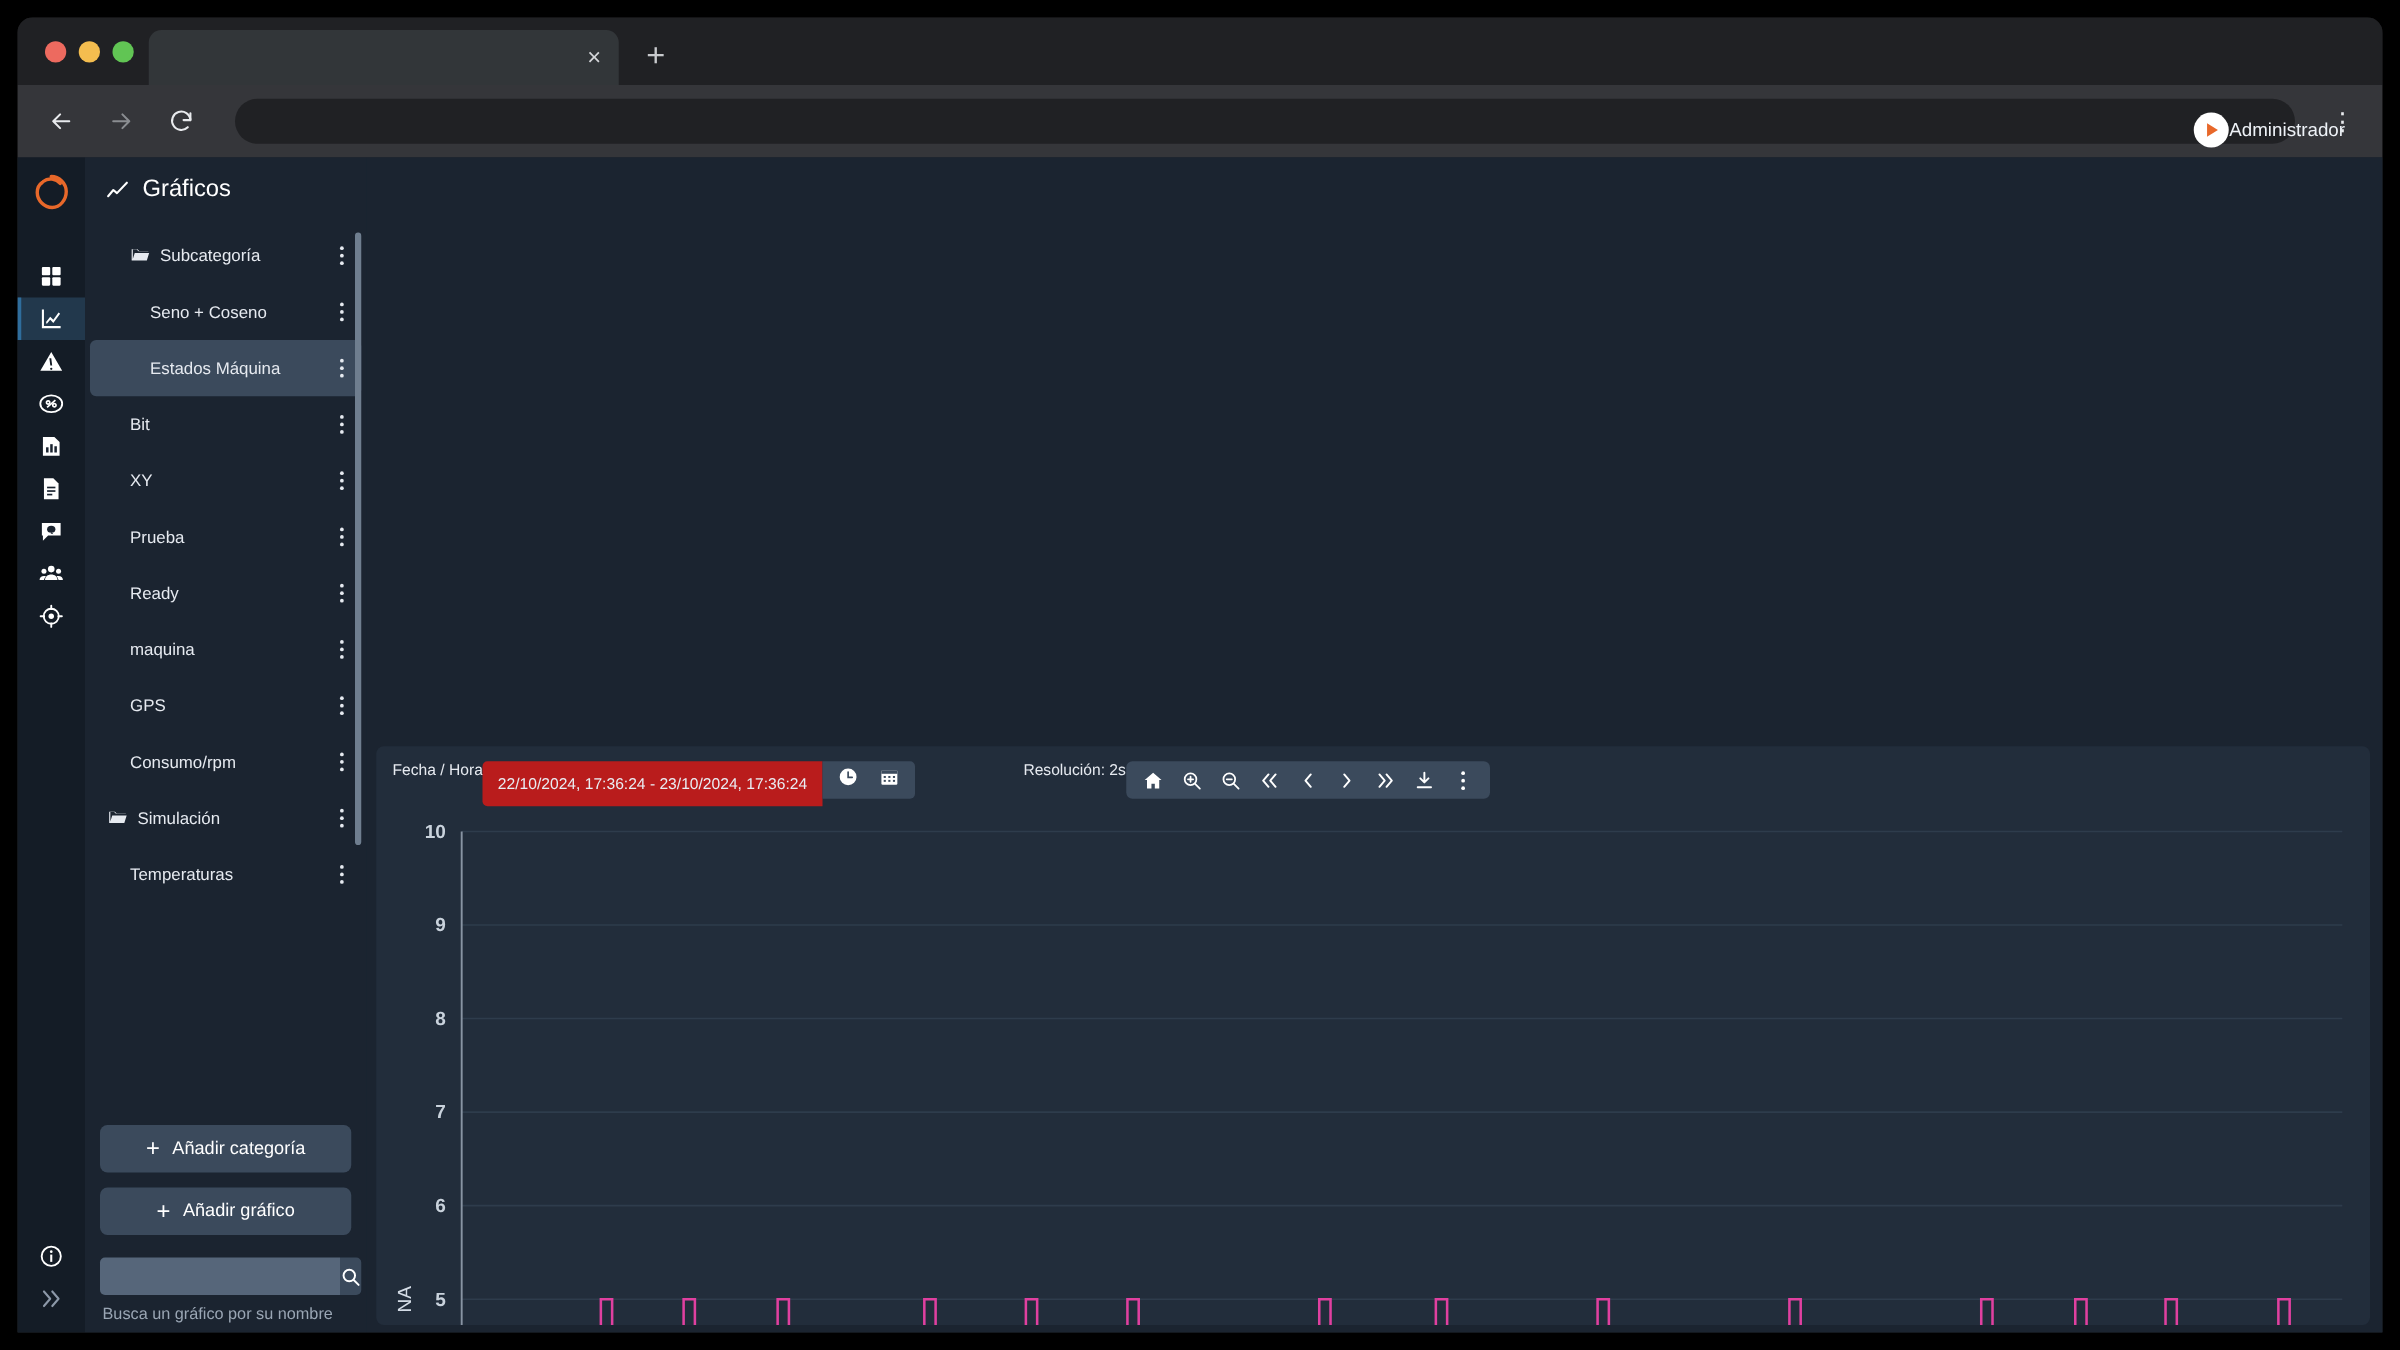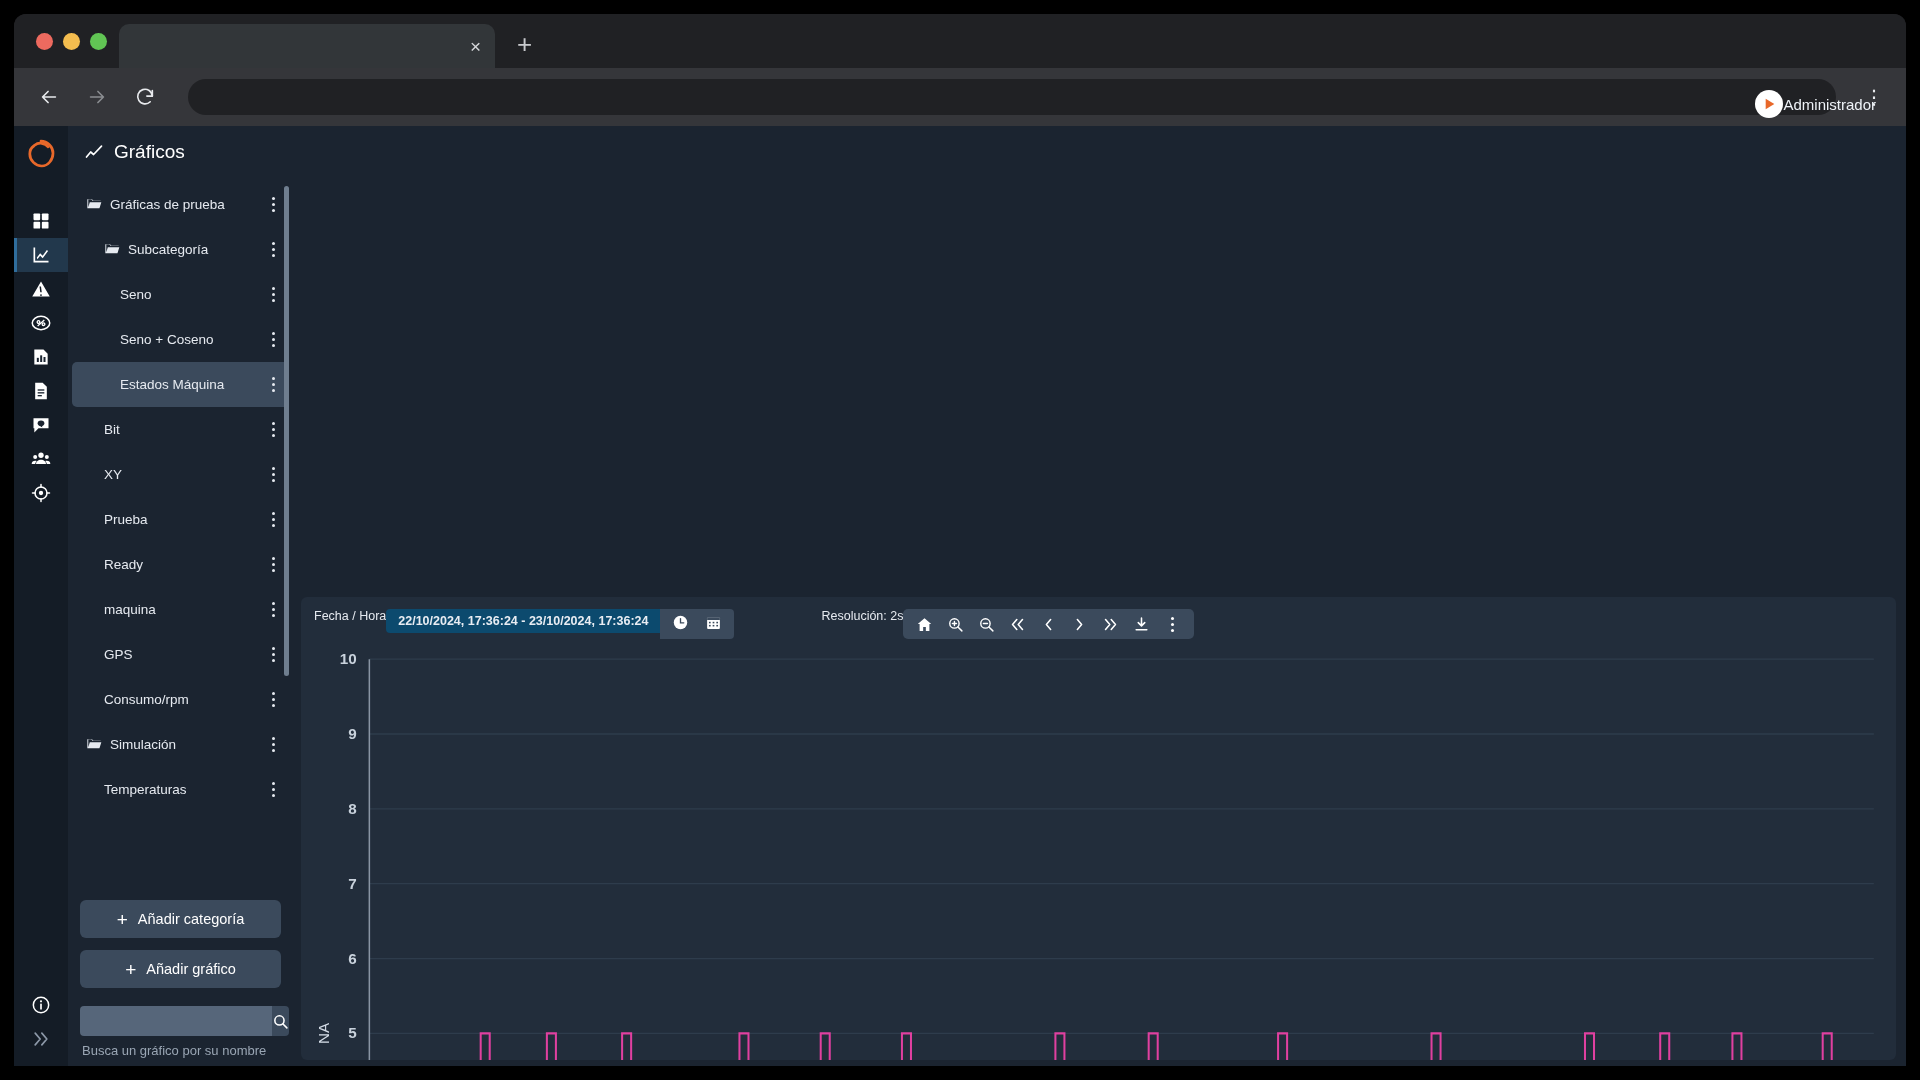--- a/index.html
+++ b/index.html
@@ -342,19 +342,6 @@
 
       <div class="tree">
         <div id="tree-rows">
-            <div class="tree-row indent0">
-              <span class="tree-label">
-                <span class="folder-ic"><svg viewBox="0 0 24 24">
-                    <path d="M2 6.5h7l2 2.2h11V9H10.2L8 6.8H3.4v11.4l2.3-7.2H23L20.2 20H2z"></path>
-                  </svg></span>
-                <span>Gráficas de prueba</span>
-              </span>
-              <span class="kebab">
-                <i></i>
-                <i></i>
-                <i></i>
-              </span>
-            </div>
             <div class="tree-row indent1">
               <span class="tree-label">
                 <span class="folder-ic"><svg viewBox="0 0 24 24">

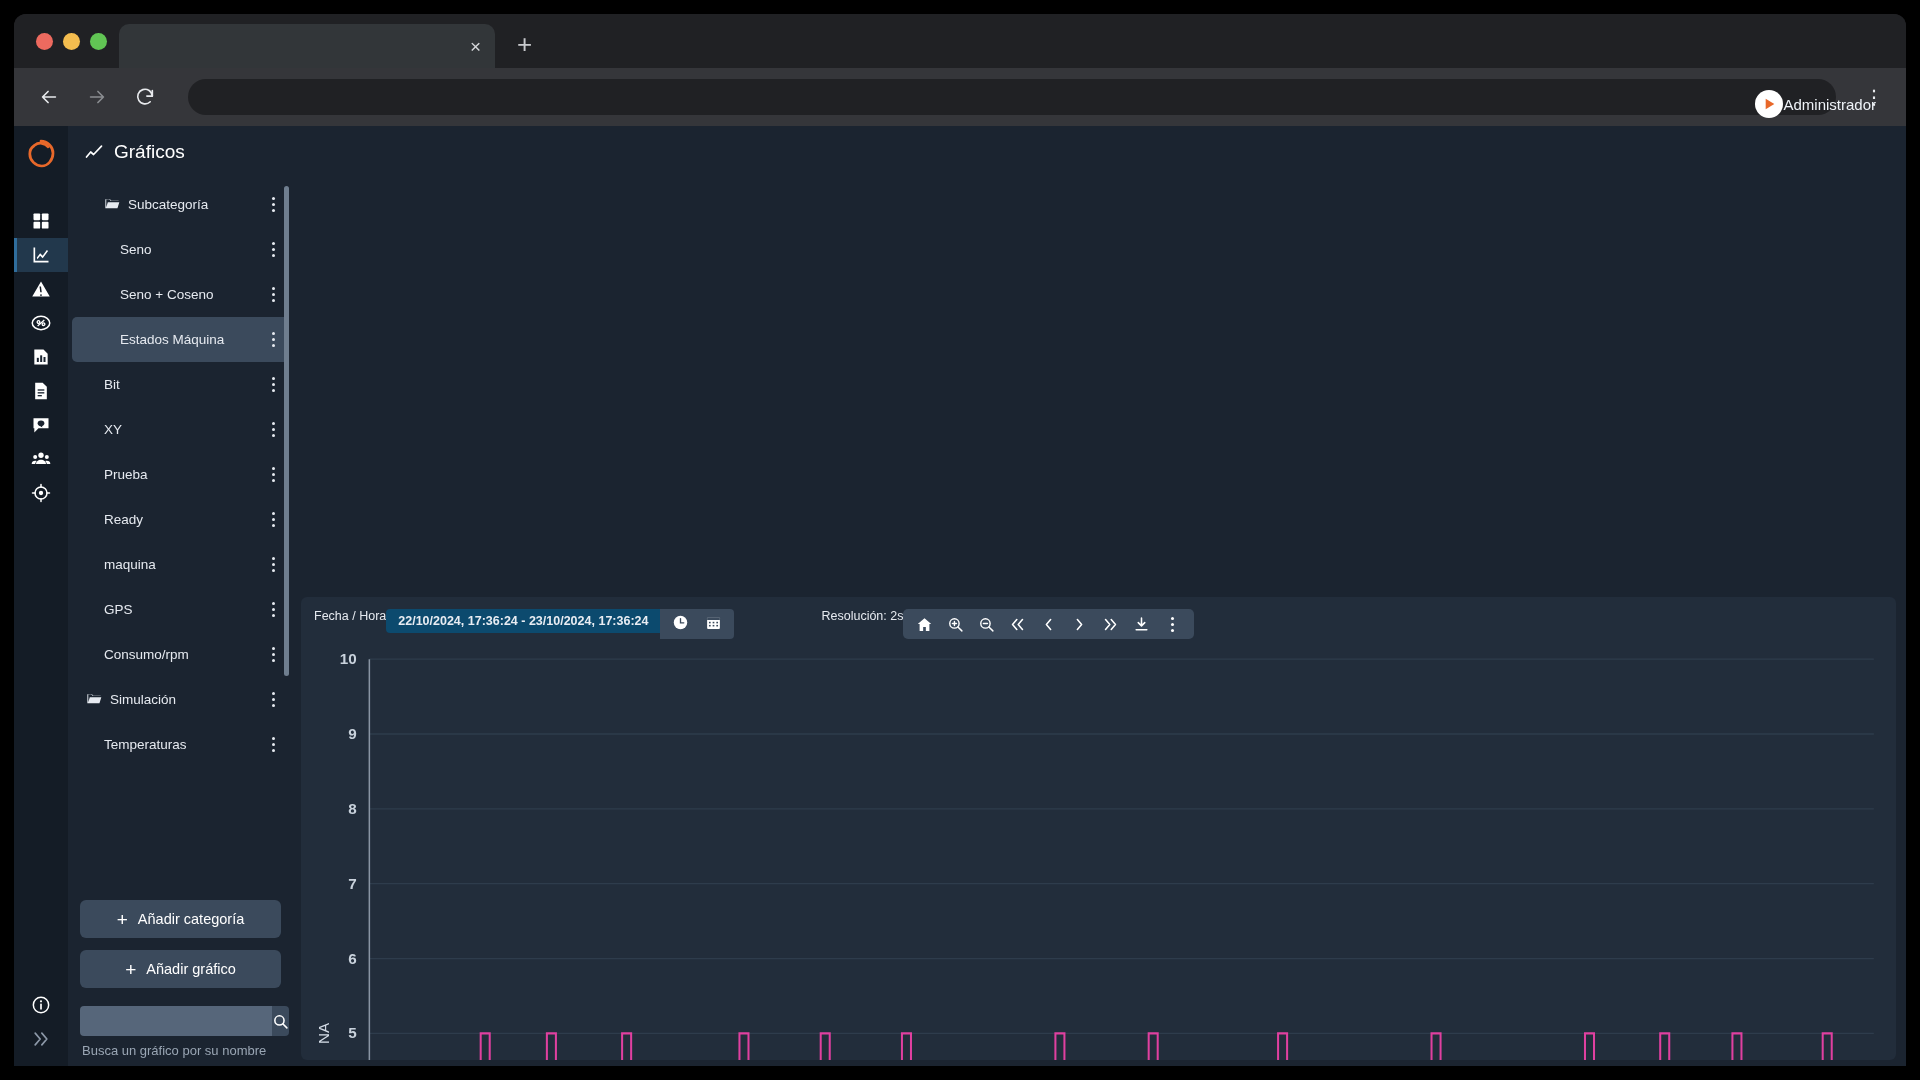--- a/index.html
+++ b/index.html
@@ -348,16 +348,6 @@
                     <path d="M2 6.5h7l2 2.2h11V9H10.2L8 6.8H3.4v11.4l2.3-7.2H23L20.2 20H2z"></path>
                   </svg></span>
                 <span>Subcategoría</span>
-              </span>
-              <span class="kebab">
-                <i></i>
-                <i></i>
-                <i></i>
-              </span>
-            </div>
-            <div class="tree-row indent2">
-              <span class="tree-label">
-                <span>Seno</span>
               </span>
               <span class="kebab">
                 <i></i>

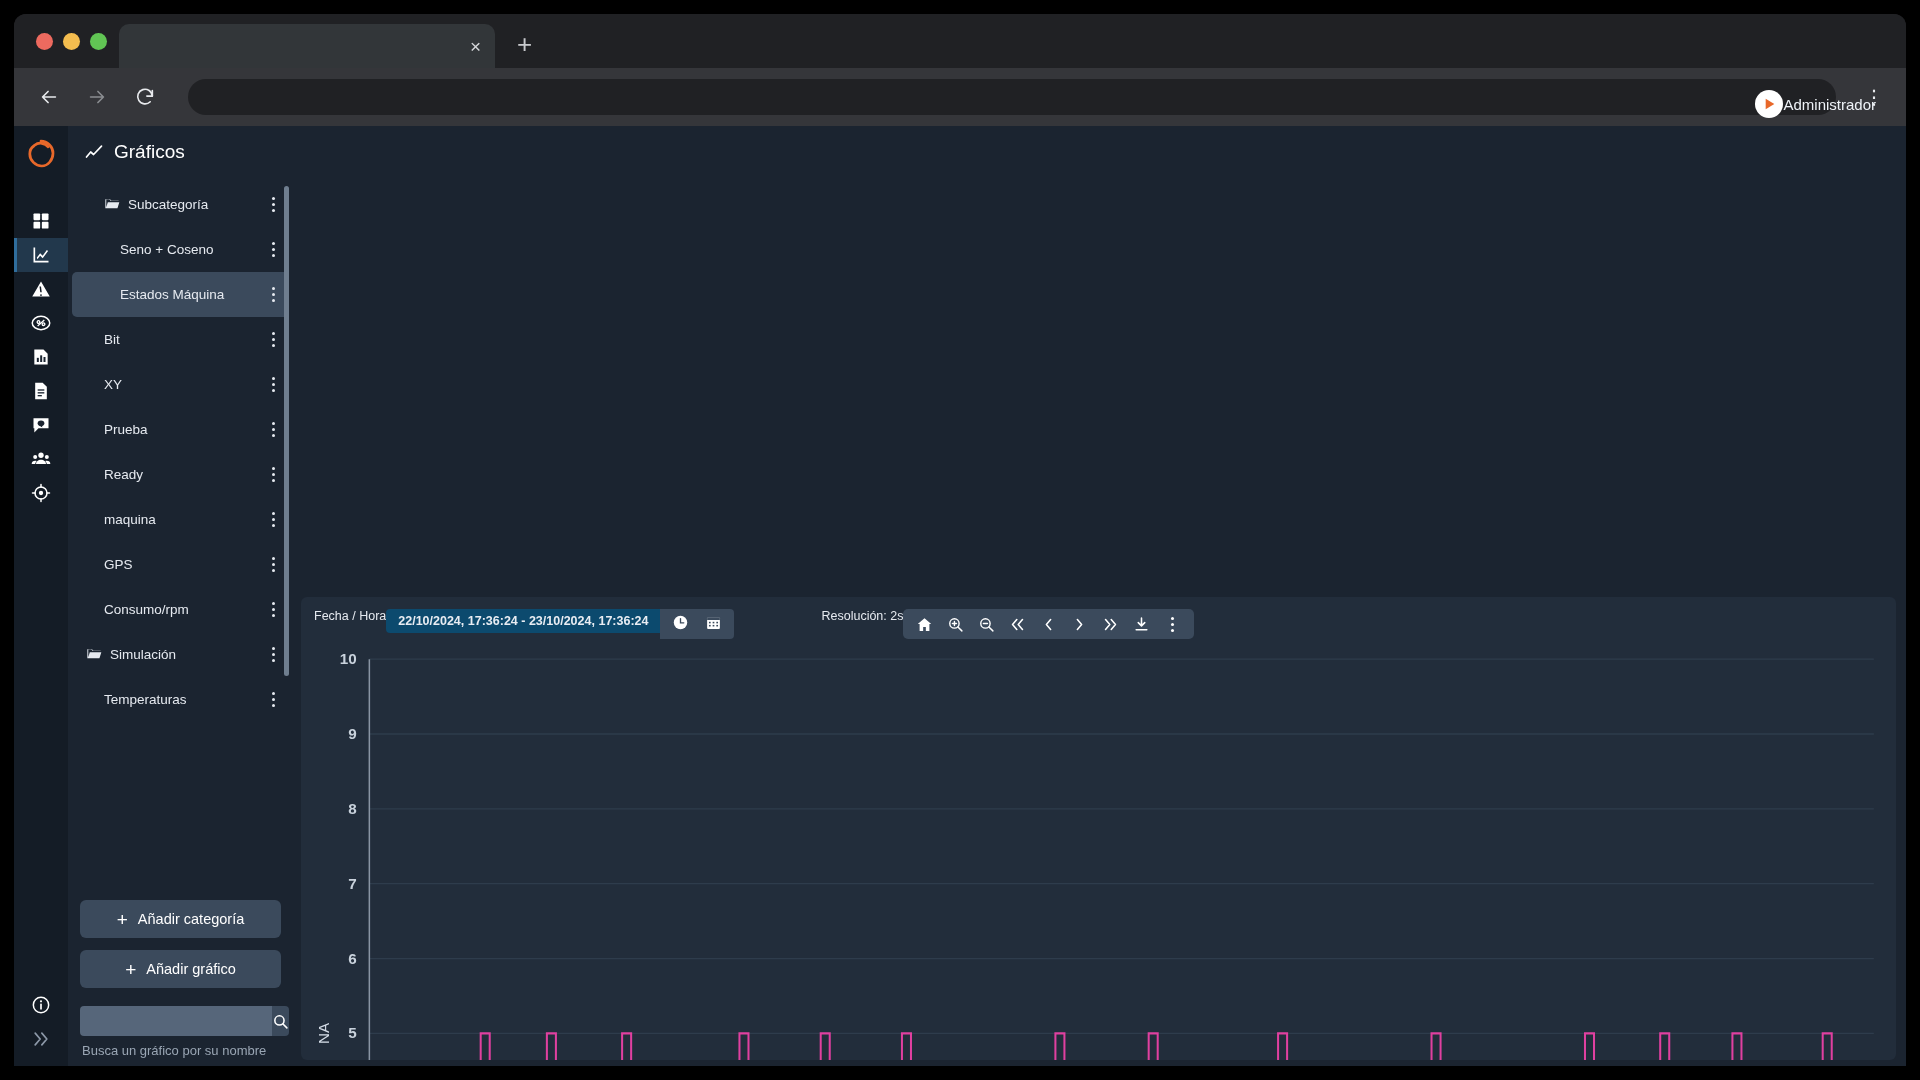--- a/index.html
+++ b/index.html
@@ -159,9 +159,9 @@
   .tb-caption { color: #e6eaf0; font-size: 12.5px; margin-bottom: 7px; padding-left: 3px; }
   .daterow { display: flex; }
   .datefield {
-    height: 24px; background: #0c4a6e; border-radius: 4px 0 0 4px;
+    height: 36px; background: #b91c1c; border-radius: 4px 0 0 4px;
     display: flex; align-items: center; padding: 0 12px;
-    color: #e9edf3; font-size: 12.5px; white-space: nowrap; font-weight: bold;
+    color: #e9edf3; font-size: 12.5px; white-space: nowrap;
   }
   .dateicons {
     height: 30px; background: #3B4A5C; border-radius: 0 4px 4px 0;

